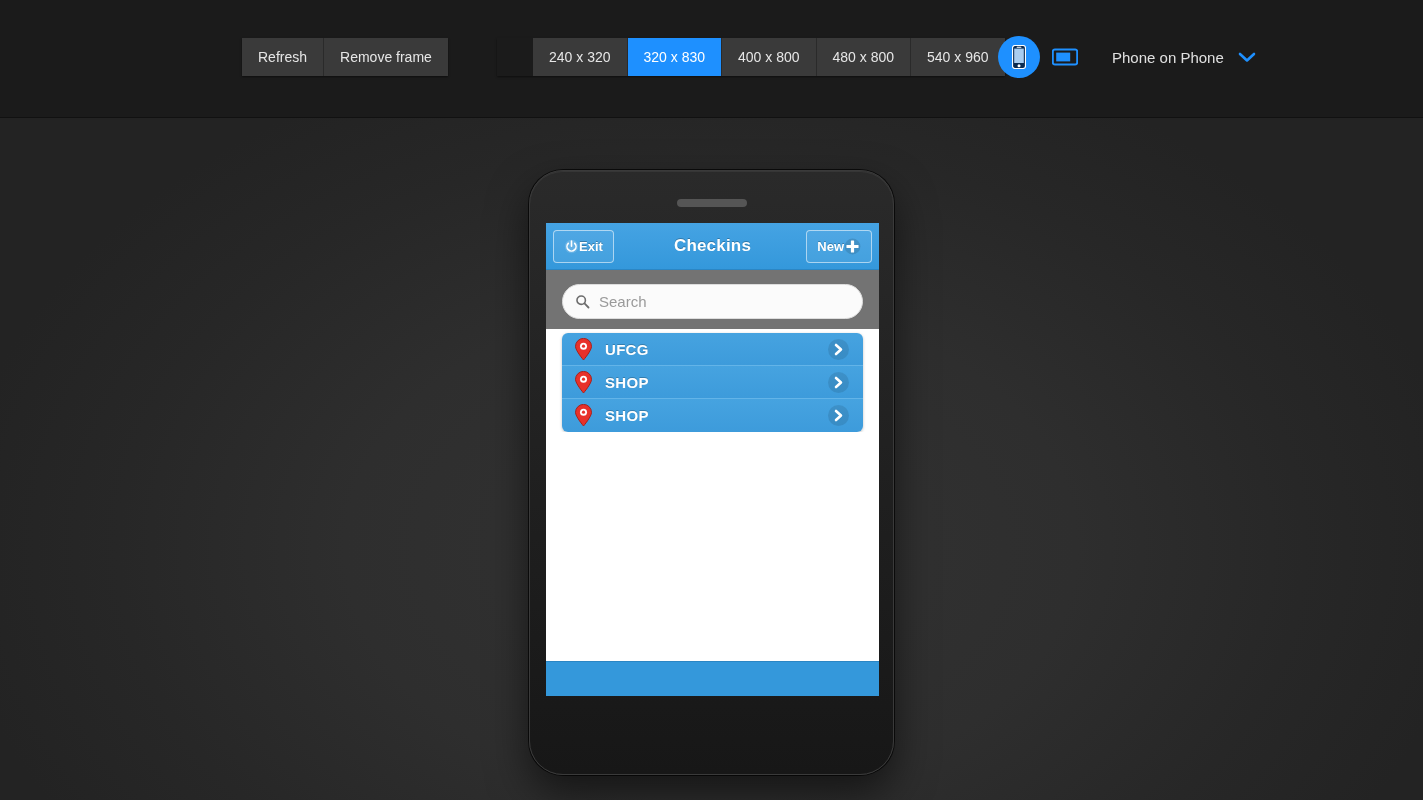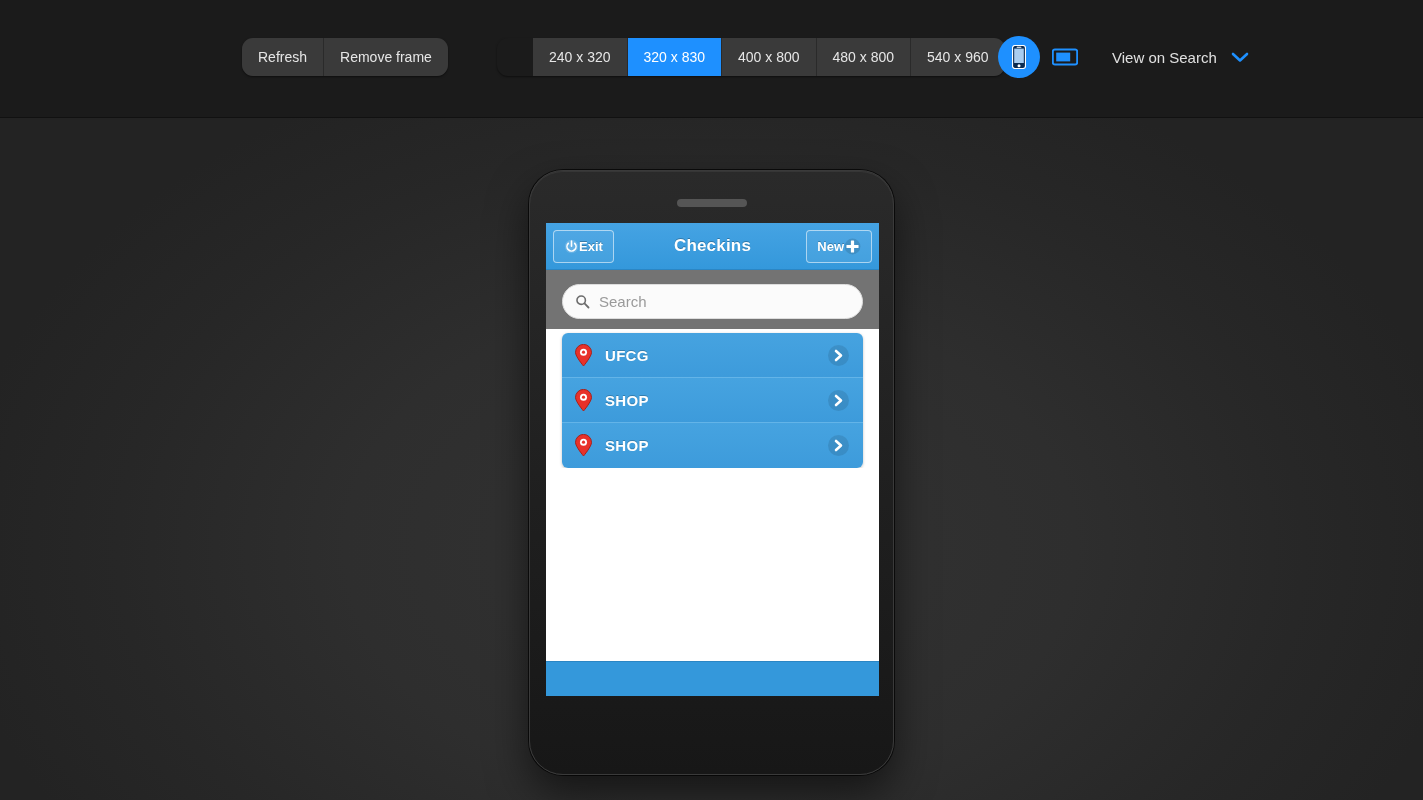--- a/index.html
+++ b/index.html
@@ -48,7 +48,7 @@
   .btn-group {
     position: absolute;
     display: flex;
-    border-radius: 11px;
+    border-radius: 0;
     overflow: hidden;
     box-shadow: 0 1px 2px rgba(0,0,0,.5);
   }

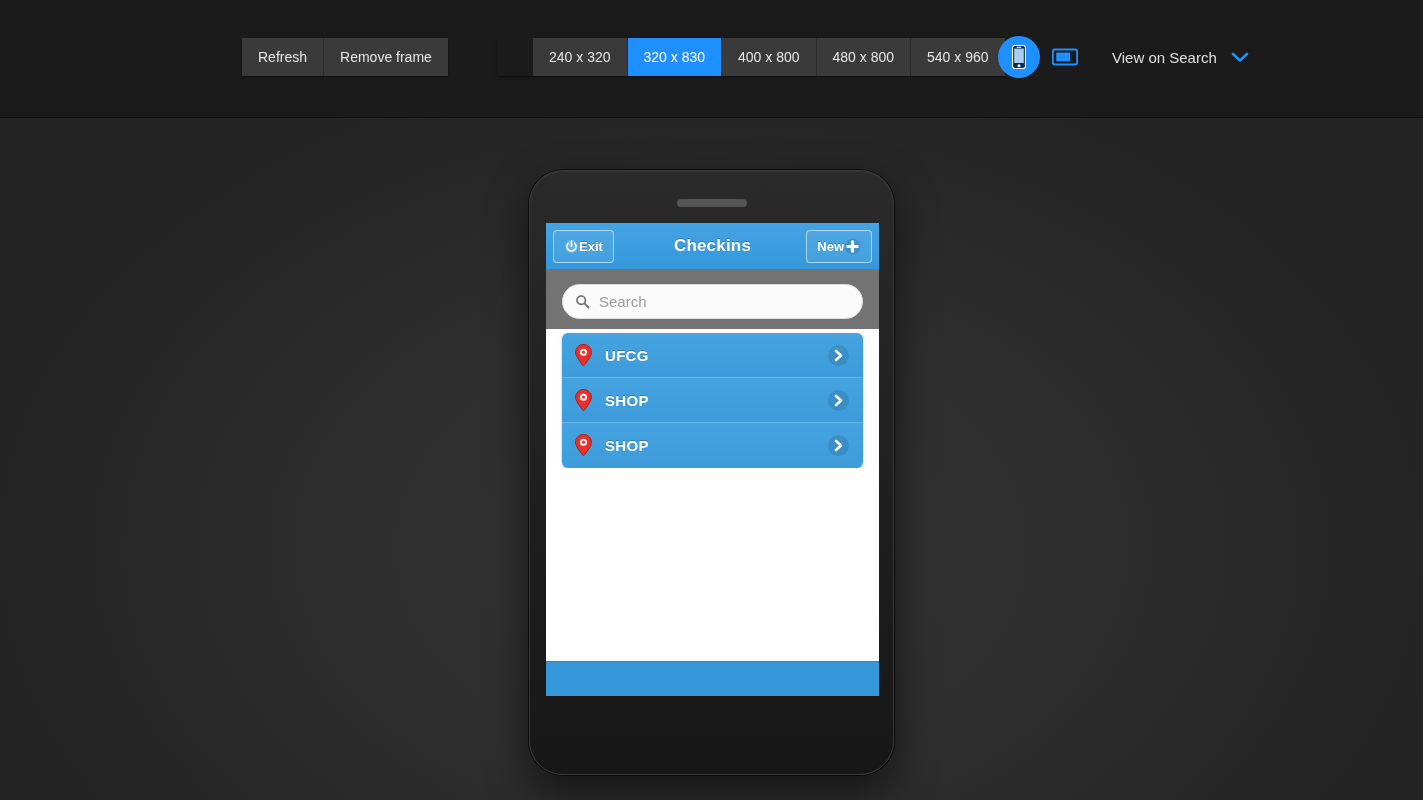--- a/index.html
+++ b/index.html
@@ -318,7 +318,7 @@
     </div>
 
     <div id="view-on-phone">
-      <span class="vlabel">View on Search</span>
+      <span class="vlabel">Phone on Phone</span>
       <span>
         <svg width="18" height="12" viewBox="0 0 18 12">
           <path d="M2 3 L9 9.5 L16 3" fill="none" stroke="#1e90ff" stroke-width="2.6" stroke-linecap="round" stroke-linejoin="round"></path>

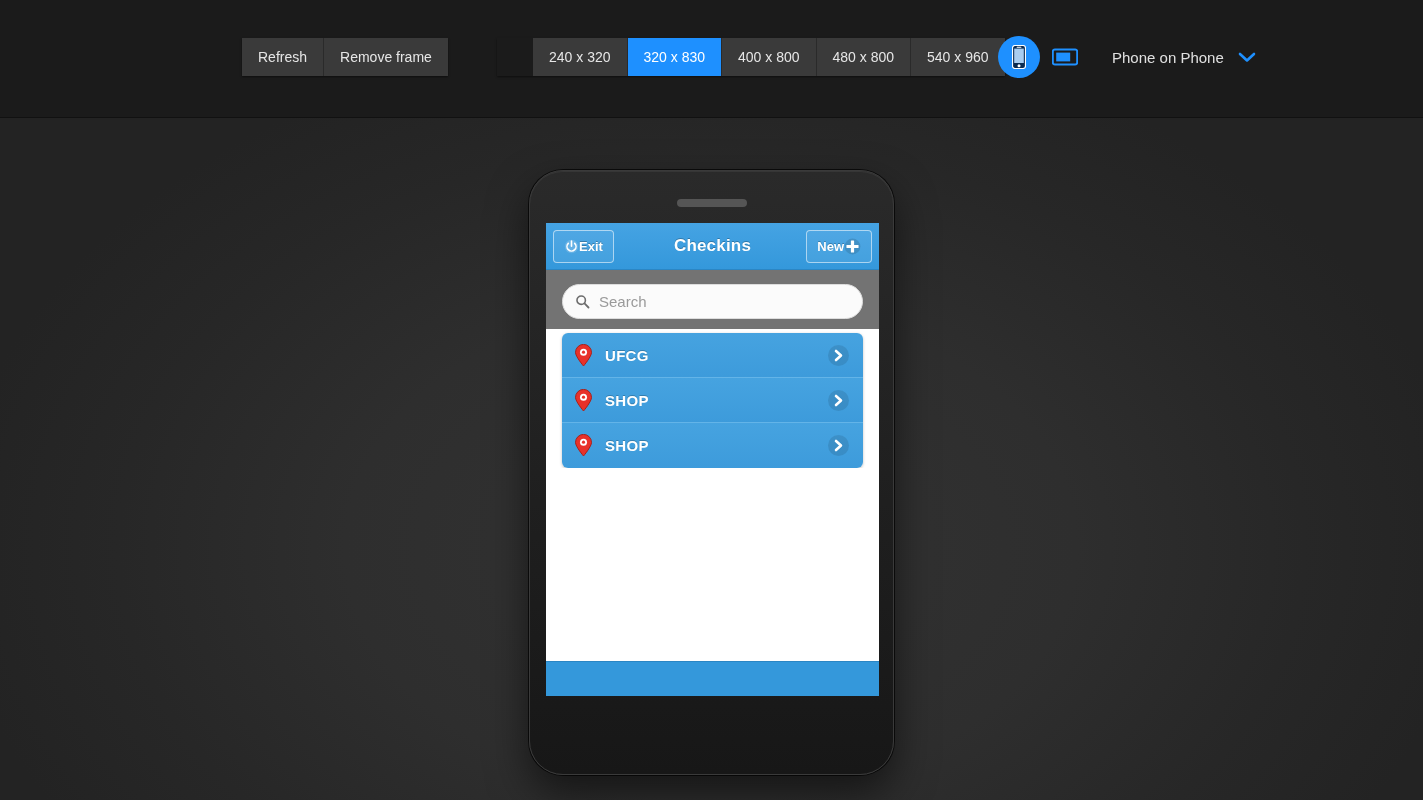--- a/index.html
+++ b/index.html
@@ -237,7 +237,7 @@
     display: flex;
     align-items: center;
     gap: 12px;
-    height: 45px;
+    height: 33px;
     padding: 0 14px 0 12px;
     background: linear-gradient(180deg, #46a3e0 0%, #3d9bdb 100%);
     border-bottom: 1px solid #63b4e8;

